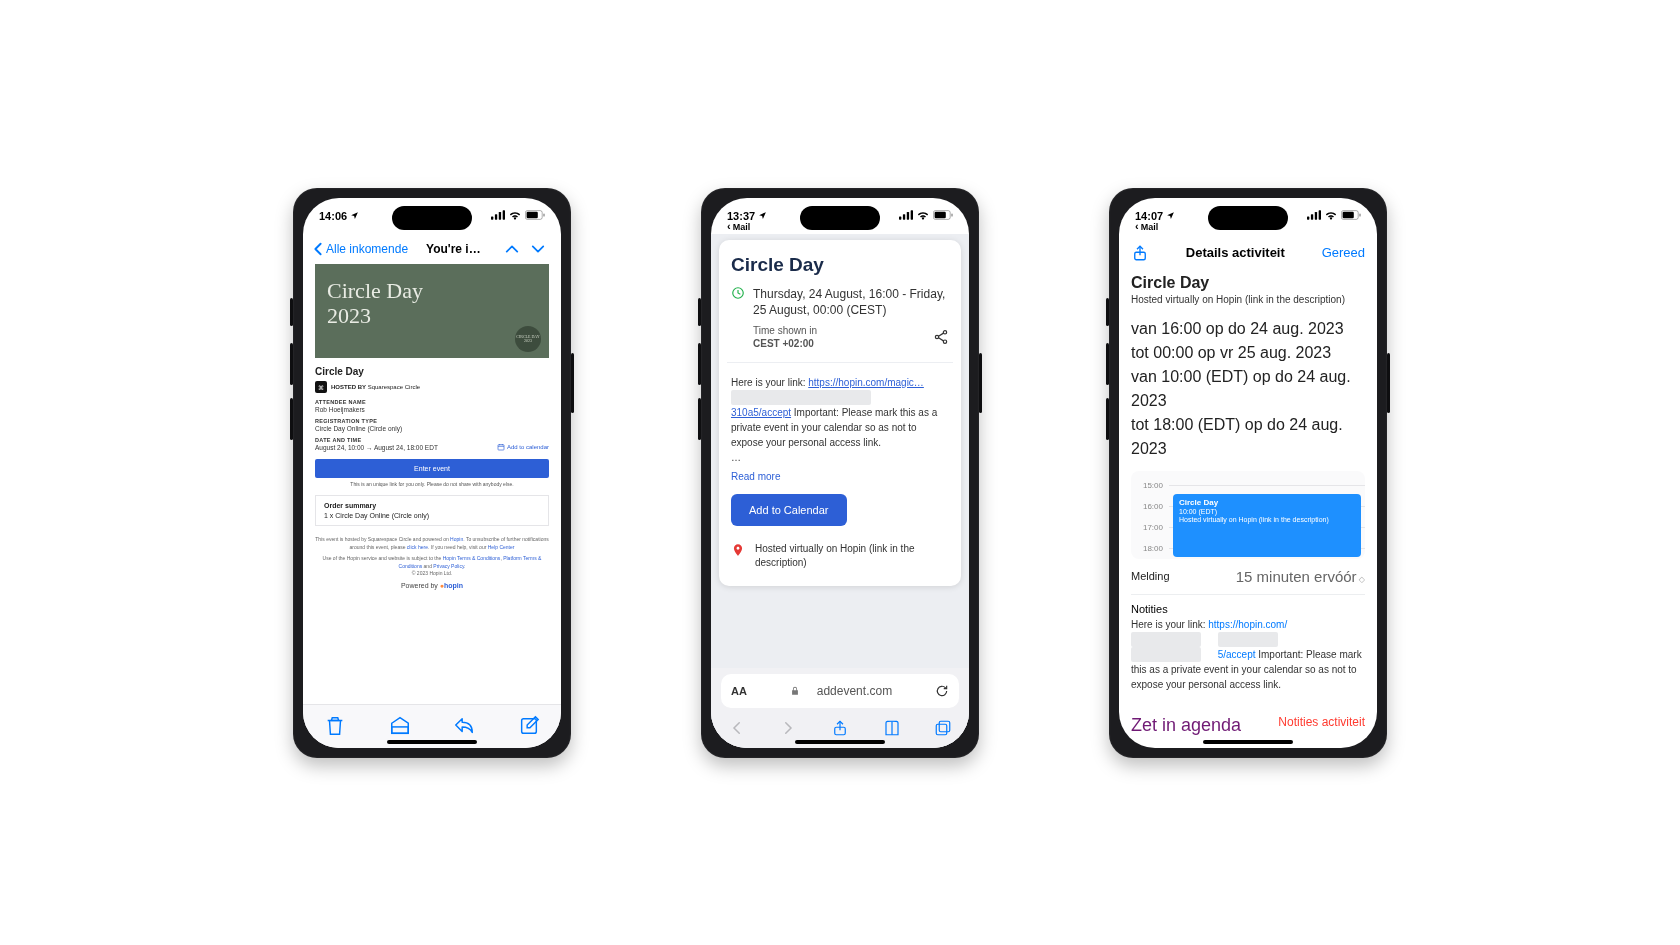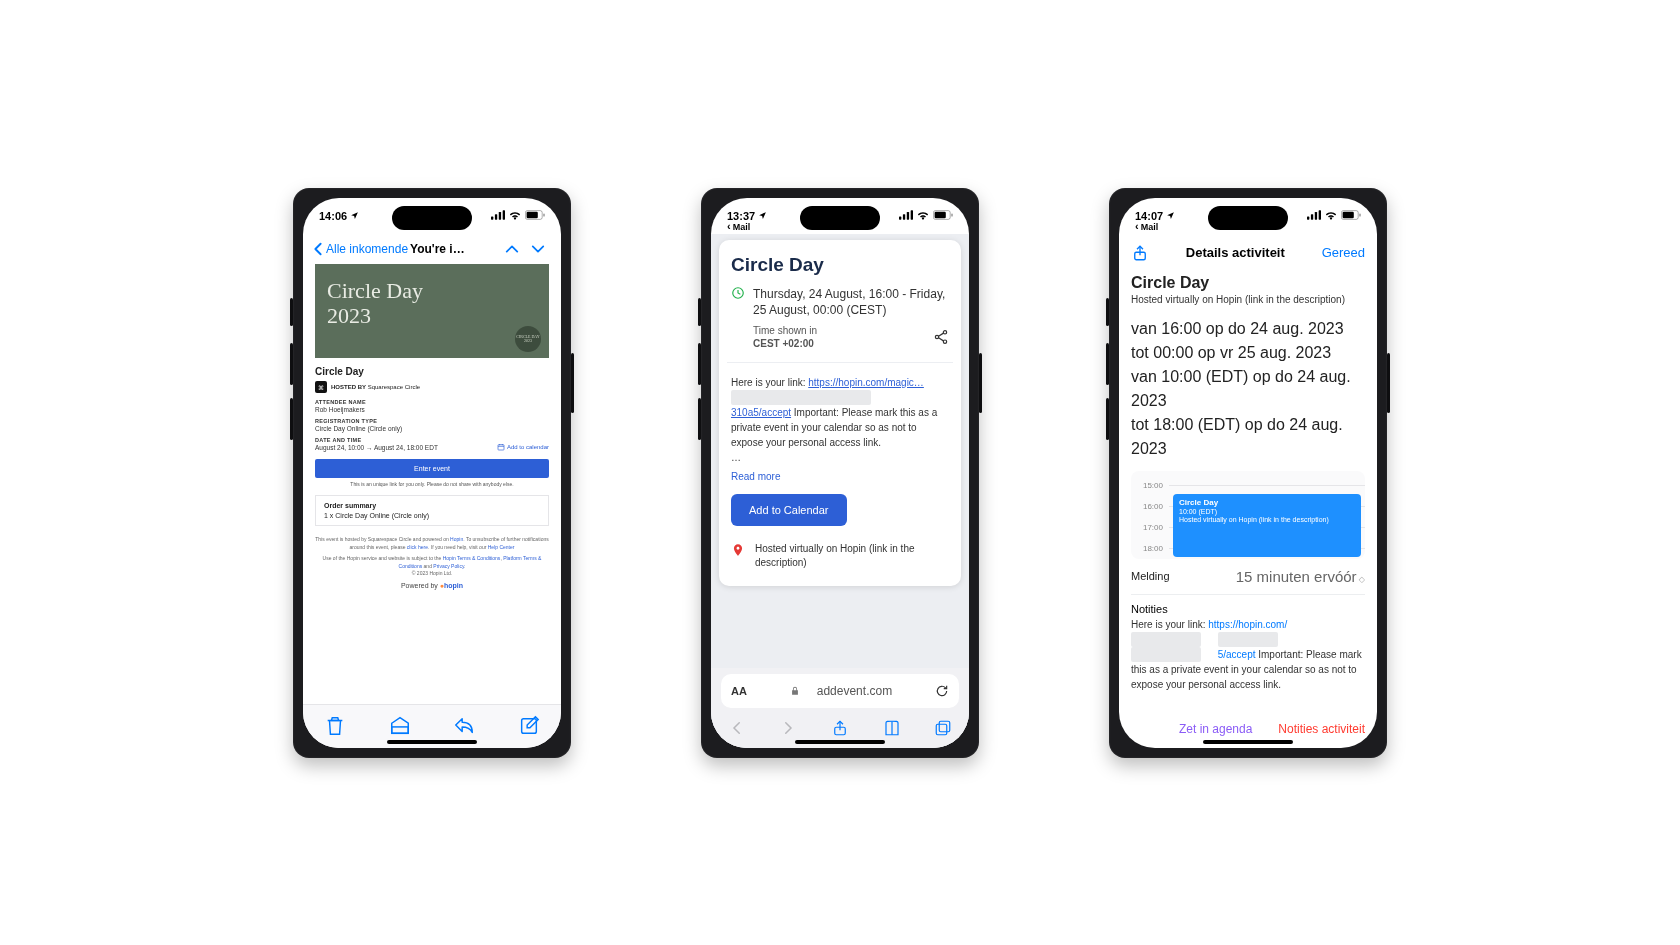--- a/index.html
+++ b/index.html
@@ -9,7 +9,7 @@
   .iphone {
     width: 278px; height: 570px;
     background:#1c1c1f;
-    border-radius: 16px;
+    border-radius: 24px;
     padding: 10px;
     position:relative;
     box-shadow: 0 8px 18px rgba(0,0,0,.25), inset 0 0 2px rgba(255,255,255,.15);

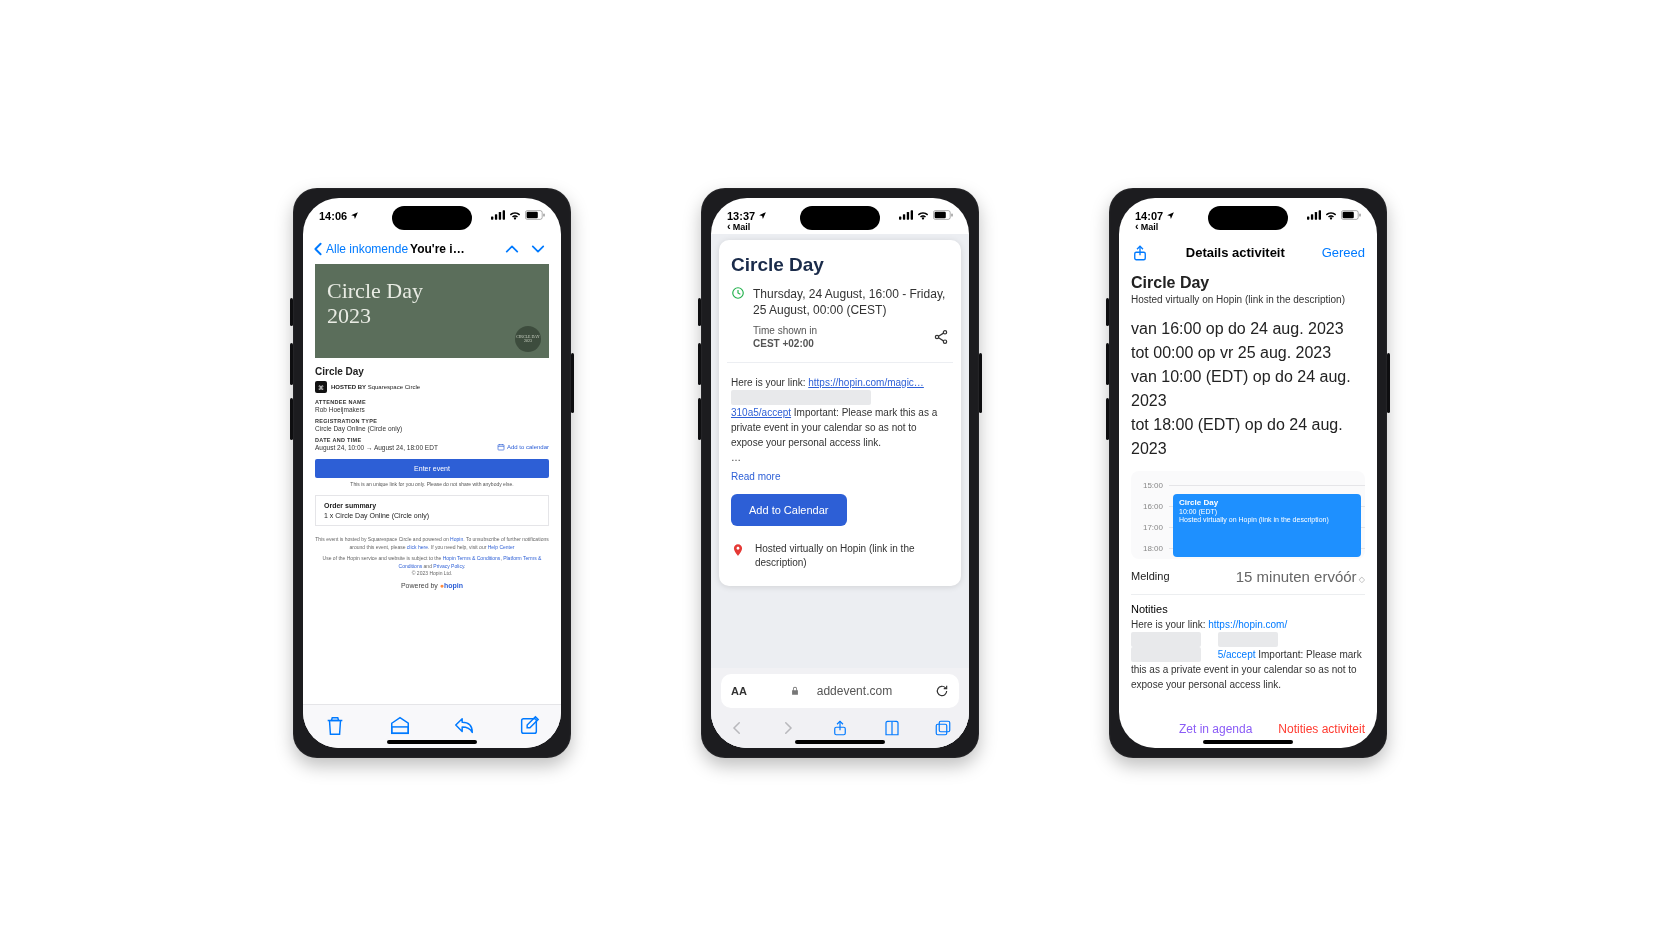--- a/index.html
+++ b/index.html
@@ -51,7 +51,7 @@
     height:30px; display:flex; align-items:center; padding:0 10px; font-size:12px; font-weight:500;
   }
   .mail-nav .back { color:#007aff; display:flex; align-items:center; gap:3px;}
-  .mail-nav .title{ color:#000; font-weight:600; margin-left:2px; flex:1; white-space:nowrap; overflow:hidden; text-overflow:ellipsis;}
+  .mail-nav .title{ color:#000; font-weight:600; margin-left:18px; flex:1; white-space:nowrap; overflow:hidden; text-overflow:ellipsis;}
   .mail-nav .chev { color:#007aff; font-size:16px; padding:0 6px;}
 
   .toolbar-bottom {

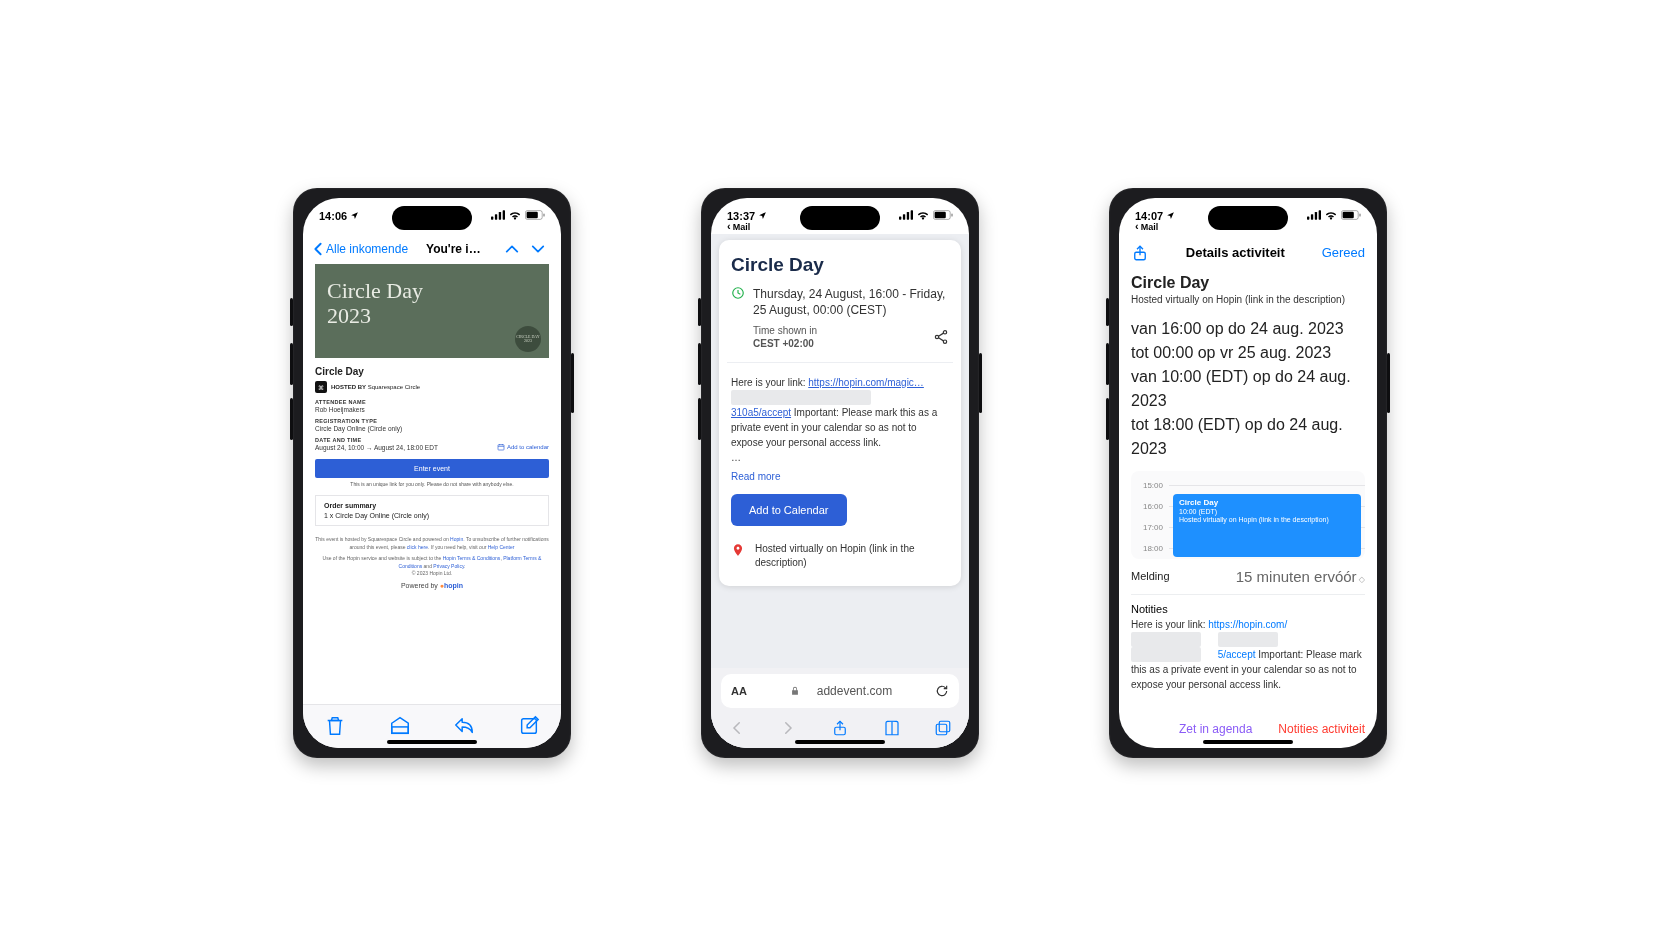--- a/index.html
+++ b/index.html
@@ -146,7 +146,7 @@
   .notes{ font-size:10px; color:#333; line-height:1.5; margin-top:2px;}
   .notes a{ color:#007aff; text-decoration:none;}
   .cal-actions{ display:flex; justify-content:space-between; padding:12px 12px; }
-  .cal-actions .a1{ color:#8b5cf6; font-size:12px; font-weight:500;margin-left:48px;}
+  .cal-actions .a1{ color:#701a75; font-size:18px; font-weight:500;}
   .cal-actions .a2{ color:#ff3b30; font-size:12px; font-weight:500;}
 
   .chev-disc::after{content:" ◇"; font-size:8px; color:#aaa;}

